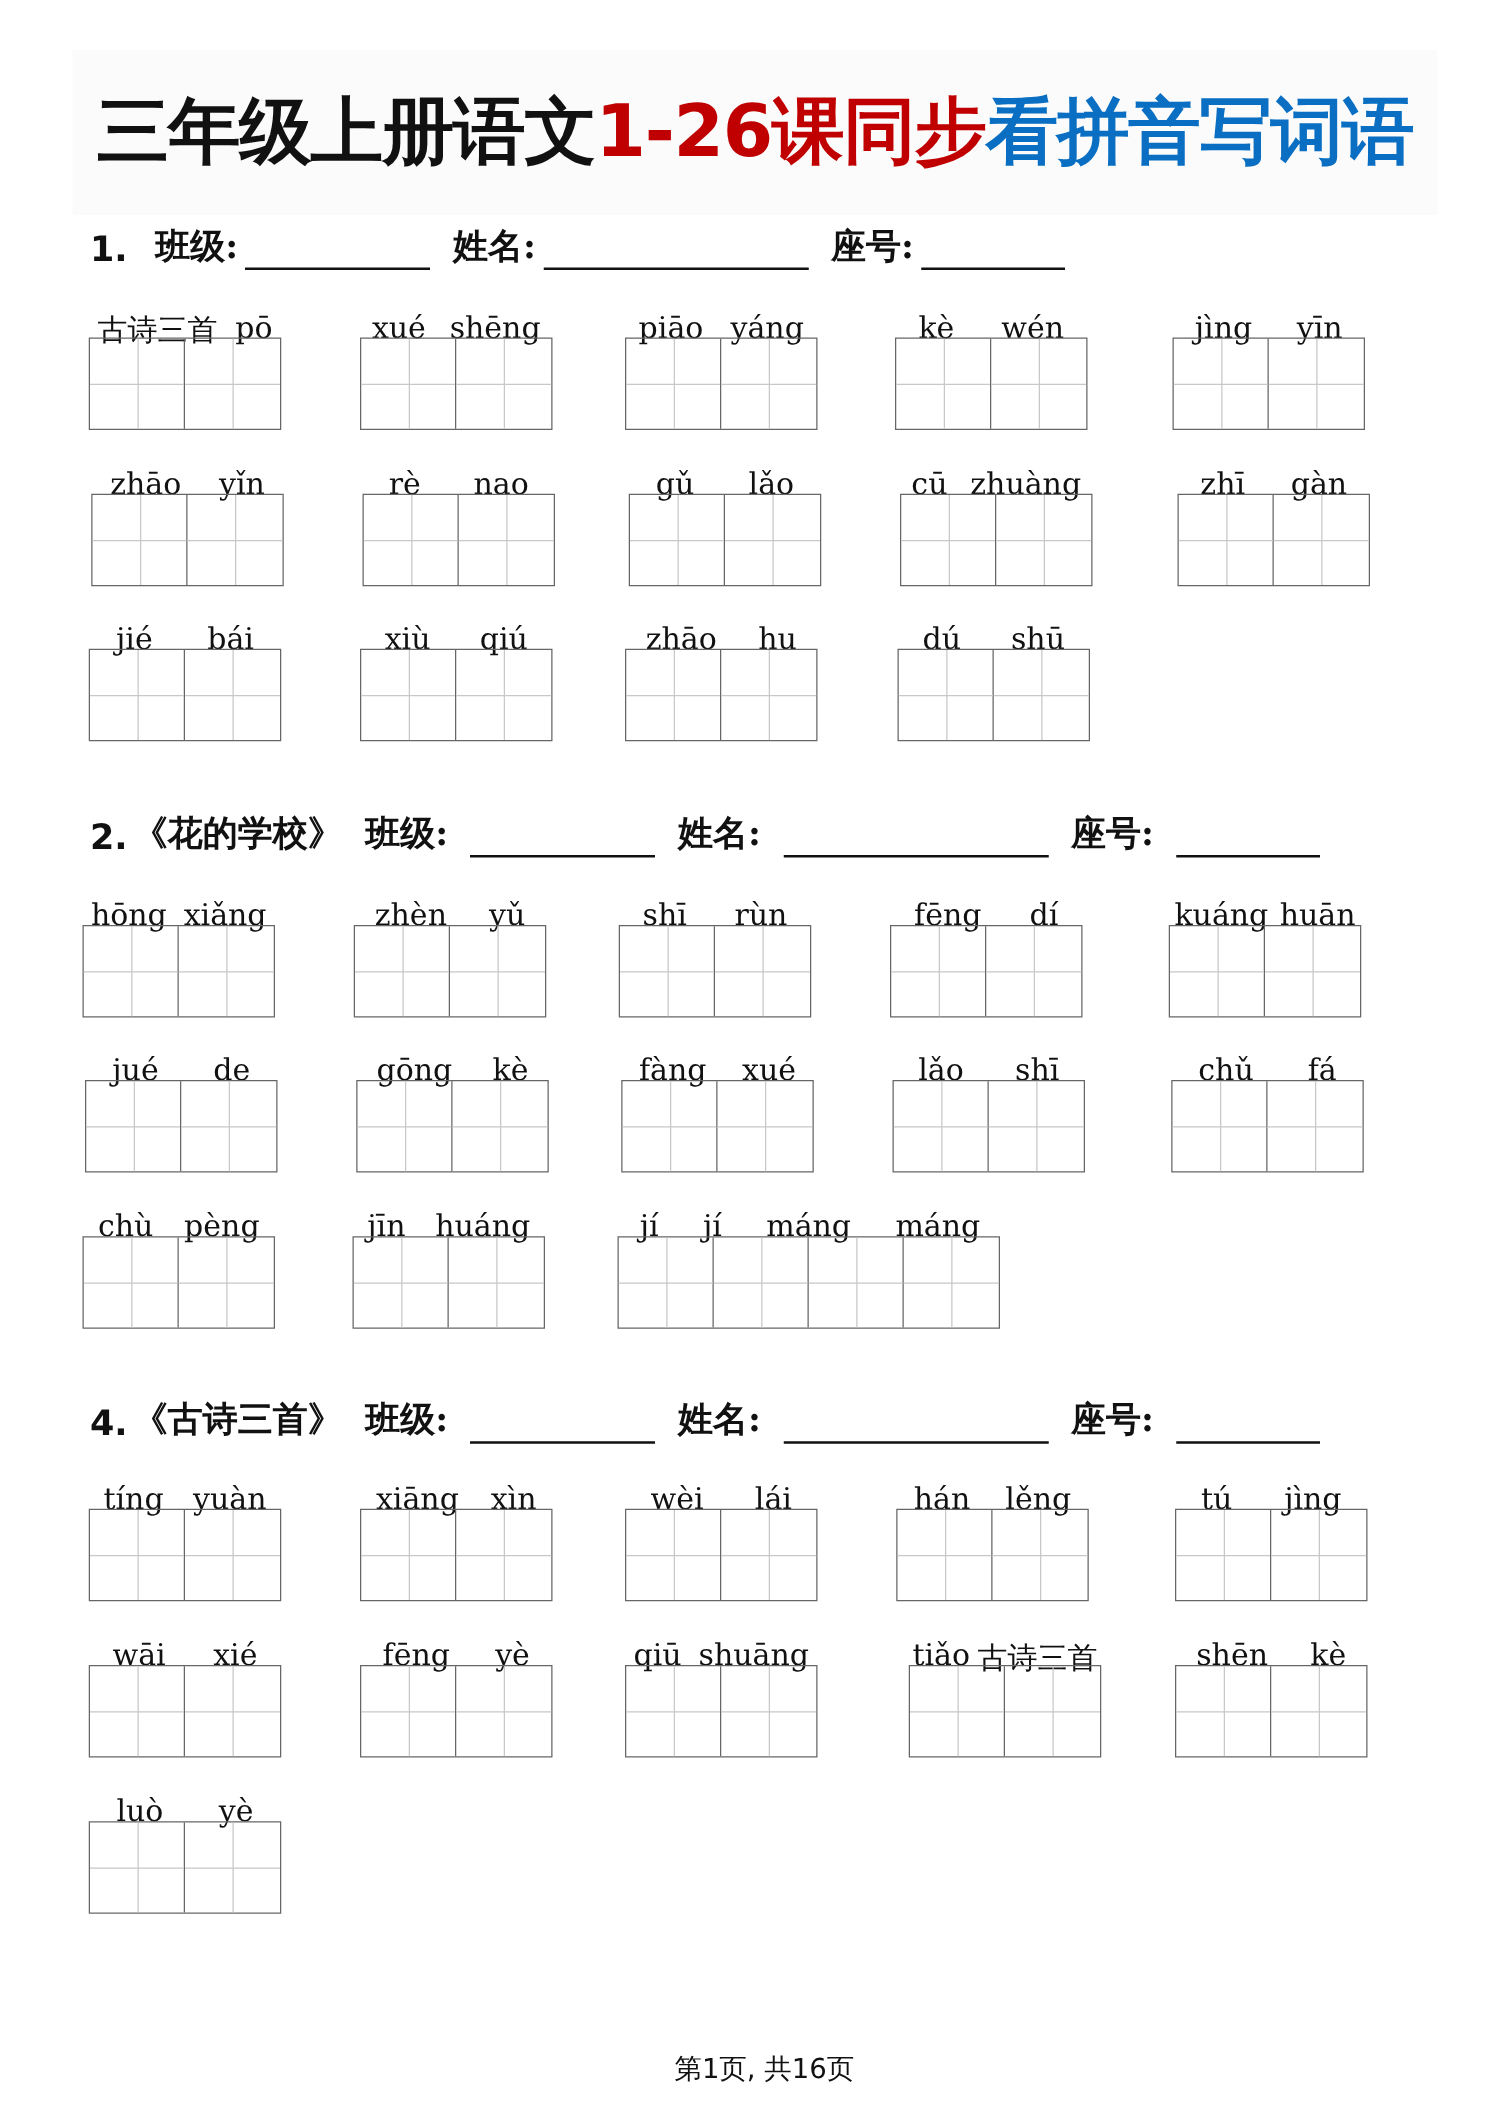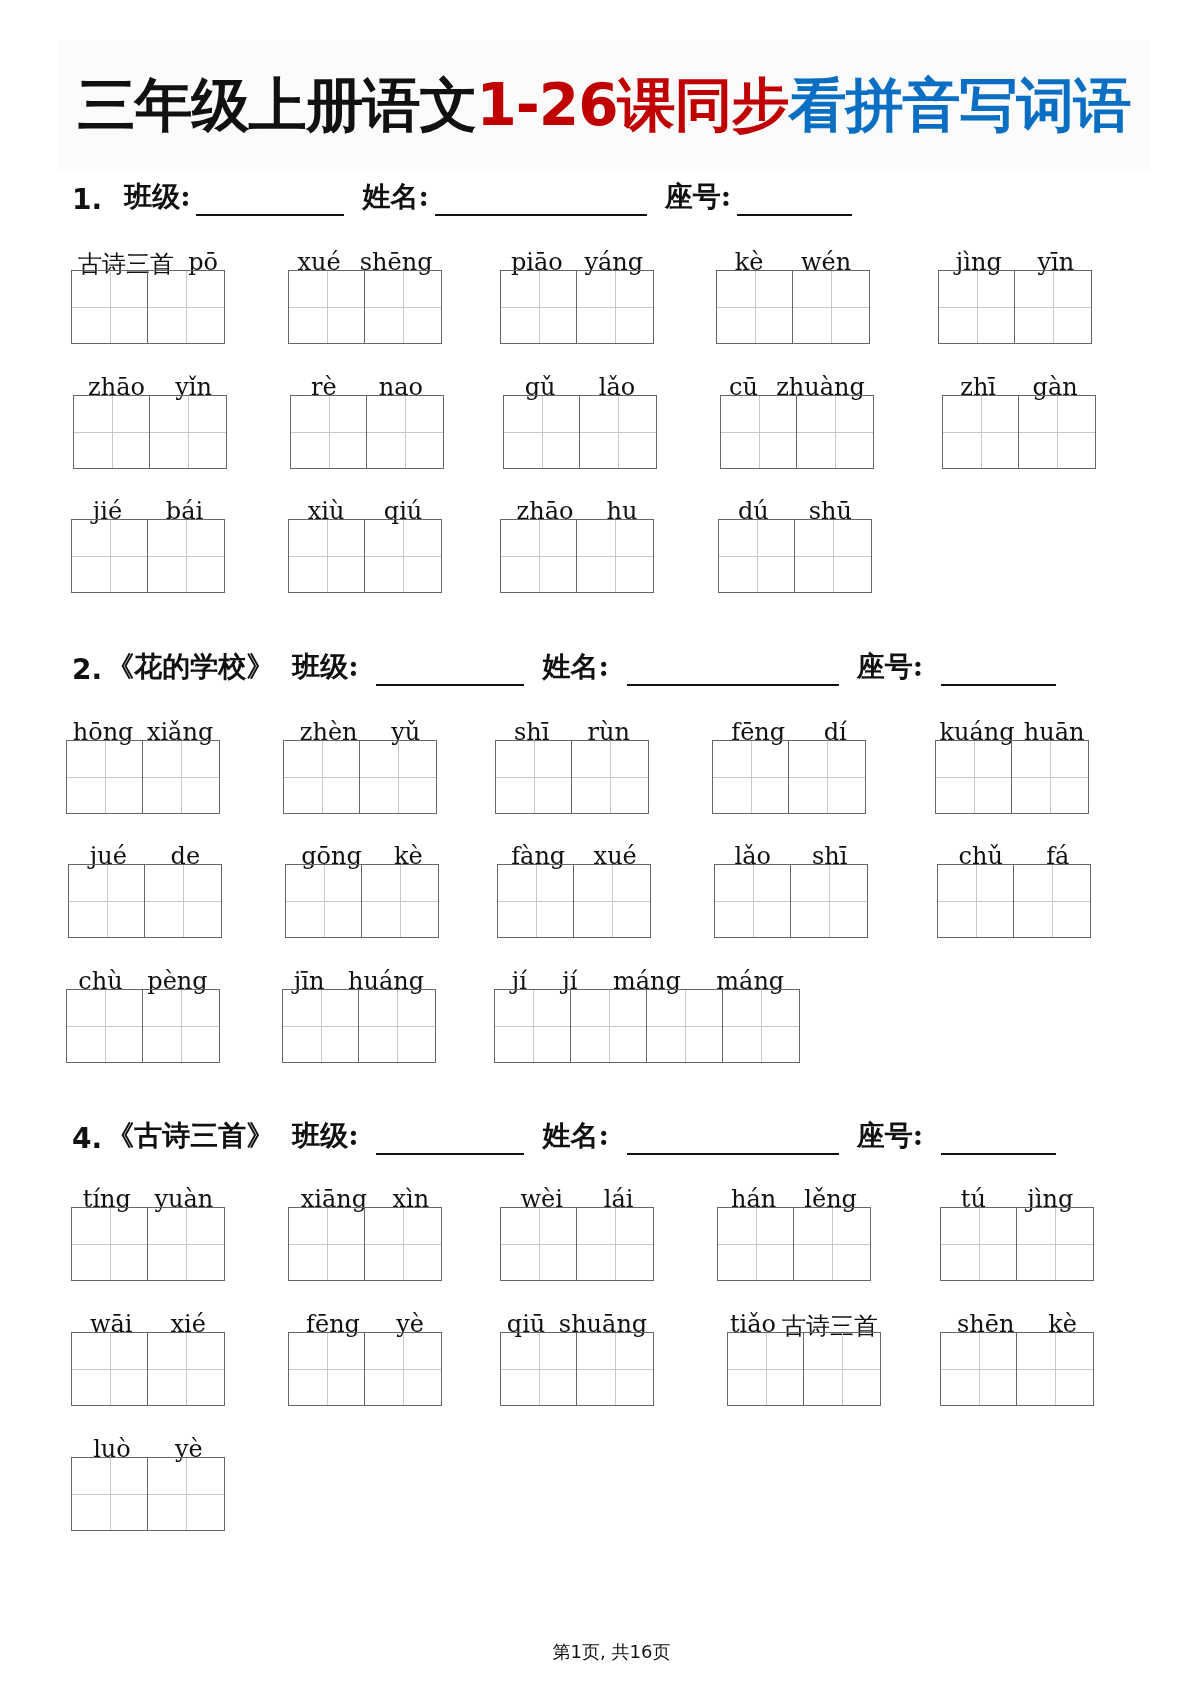--- a/index.html
+++ b/index.html
@@ -36,7 +36,7 @@
   .cell::after { content: ""; position: absolute; top: 50%; left: 0; right: 0;
                  border-top: 1px solid #c8c8c8; }
   .footer { position: absolute; top: 1640px; left: 0; right: 0; text-align: center;
-            font-size: 18px; font-family: "DejaVu Sans", sans-serif; color: #111; padding-left: 32px; }
+            font-size: 22px; font-family: "DejaVu Sans", sans-serif; color: #111; padding-left: 32px; }
 </style>
 </head>
 <body>

